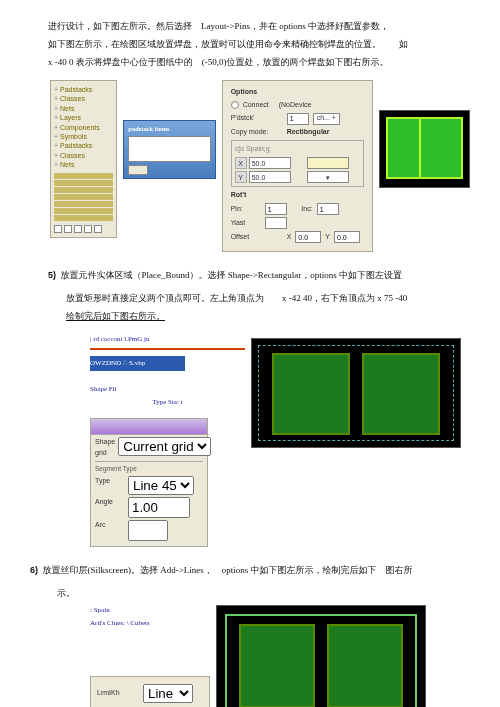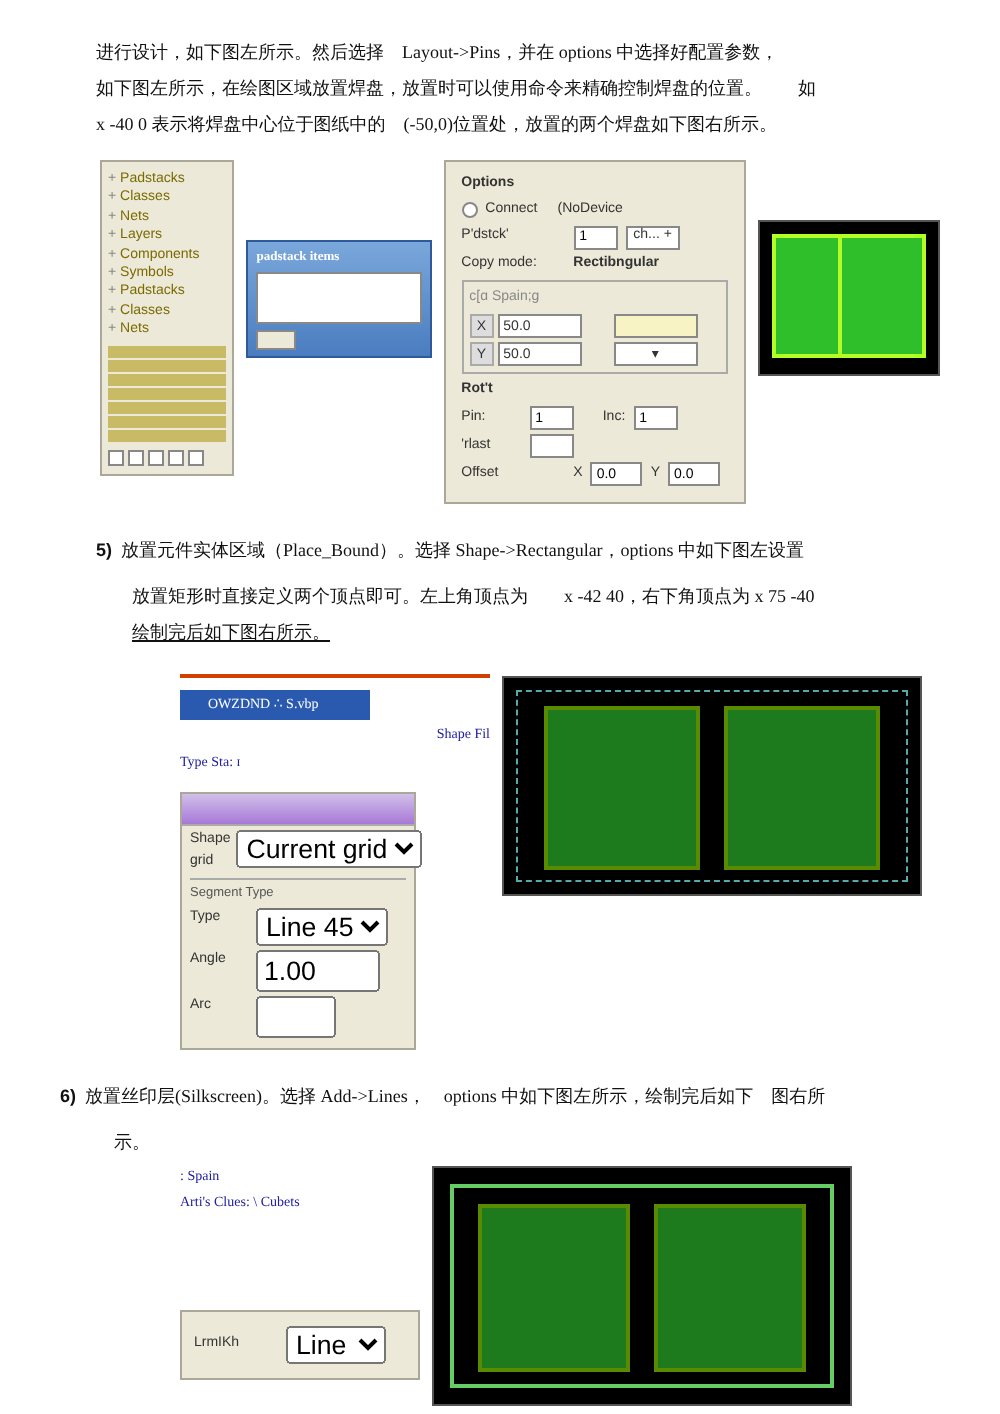--- a/index.html
+++ b/index.html
@@ -225,6 +225,7 @@
 
 <div class="row center-block">
   <div>
+    <div class="legend">| rd coccont l.PmG ju</div>
     <hr class="red-hr">
     <div style="background:#2a5ab0; color:#fff; font-size:7px; padding:2px 14px; width:95px;">OWZDND ∴ S.vbp</div>
     <div class="legend" style="margin-top:2px;text-align:right;">Shape Fil</div>

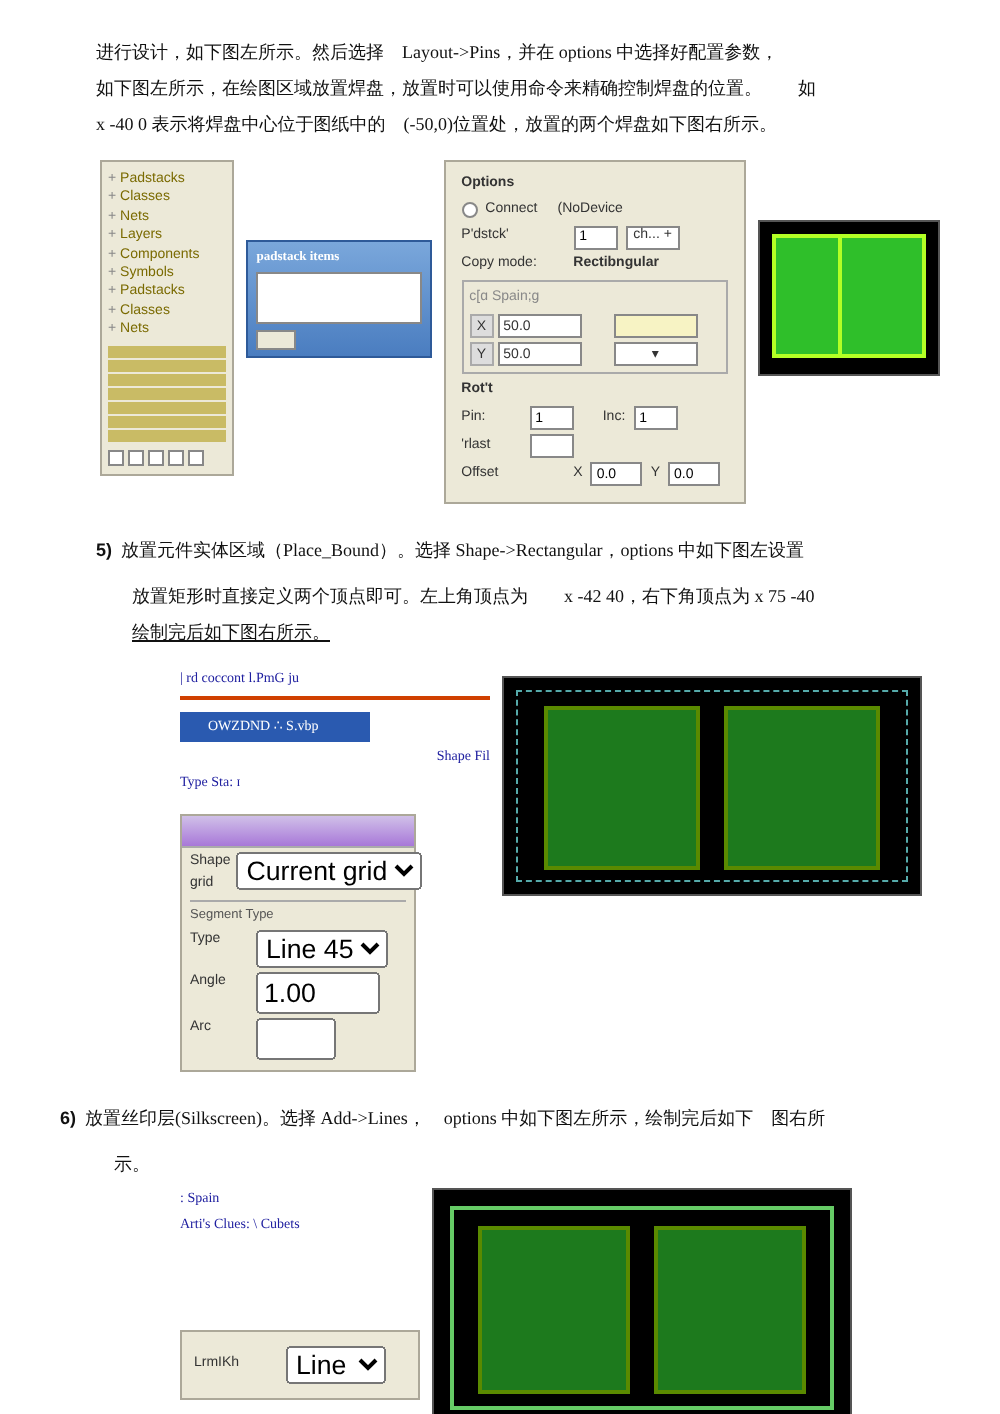--- a/index.html
+++ b/index.html
@@ -227,7 +227,7 @@
   <div>
     <div class="legend">| rd coccont l.PmG ju</div>
     <hr class="red-hr">
-    <div style="background:#2a5ab0; color:#fff; font-size:7px; padding:2px 14px; width:95px;">OWZDND ∴ S.vbp</div>
+    <div style="background:#2a5ab0; color:#fff; font-size:7px; padding:2px 0; width:95px;">OWZDND ∴ S.vbp</div>
     <div class="legend" style="margin-top:2px;text-align:right;">Shape Fil</div>
     <div class="legend" style="margin-top:3px;">Type Sta: ɪ</div>
 

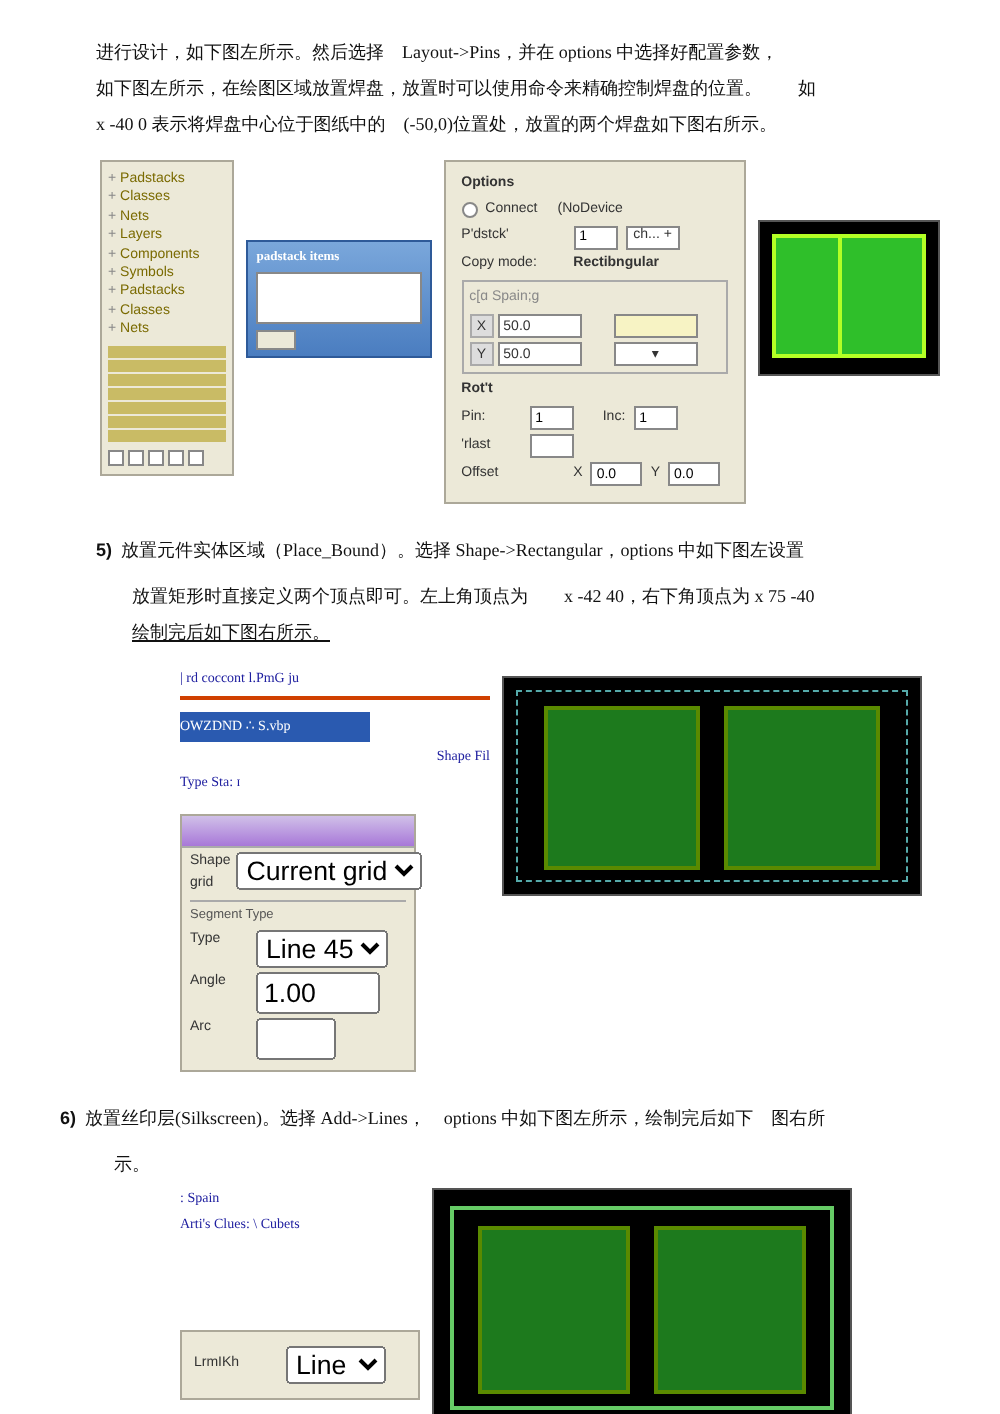--- a/index.html
+++ b/index.html
@@ -228,7 +228,7 @@
     <div class="legend">| rd coccont l.PmG ju</div>
     <hr class="red-hr">
     <div style="background:#2a5ab0; color:#fff; font-size:7px; padding:2px 0; width:95px;">OWZDND ∴ S.vbp</div>
-    <div class="legend" style="margin-top:2px;text-align:right;">Shape Fil</div>
+    <div class="legend" style="margin-top:13px;">Shape Fil</div>
     <div class="legend" style="margin-top:3px;">Type Sta: ɪ</div>
 
     <div style="height:10px;"></div>

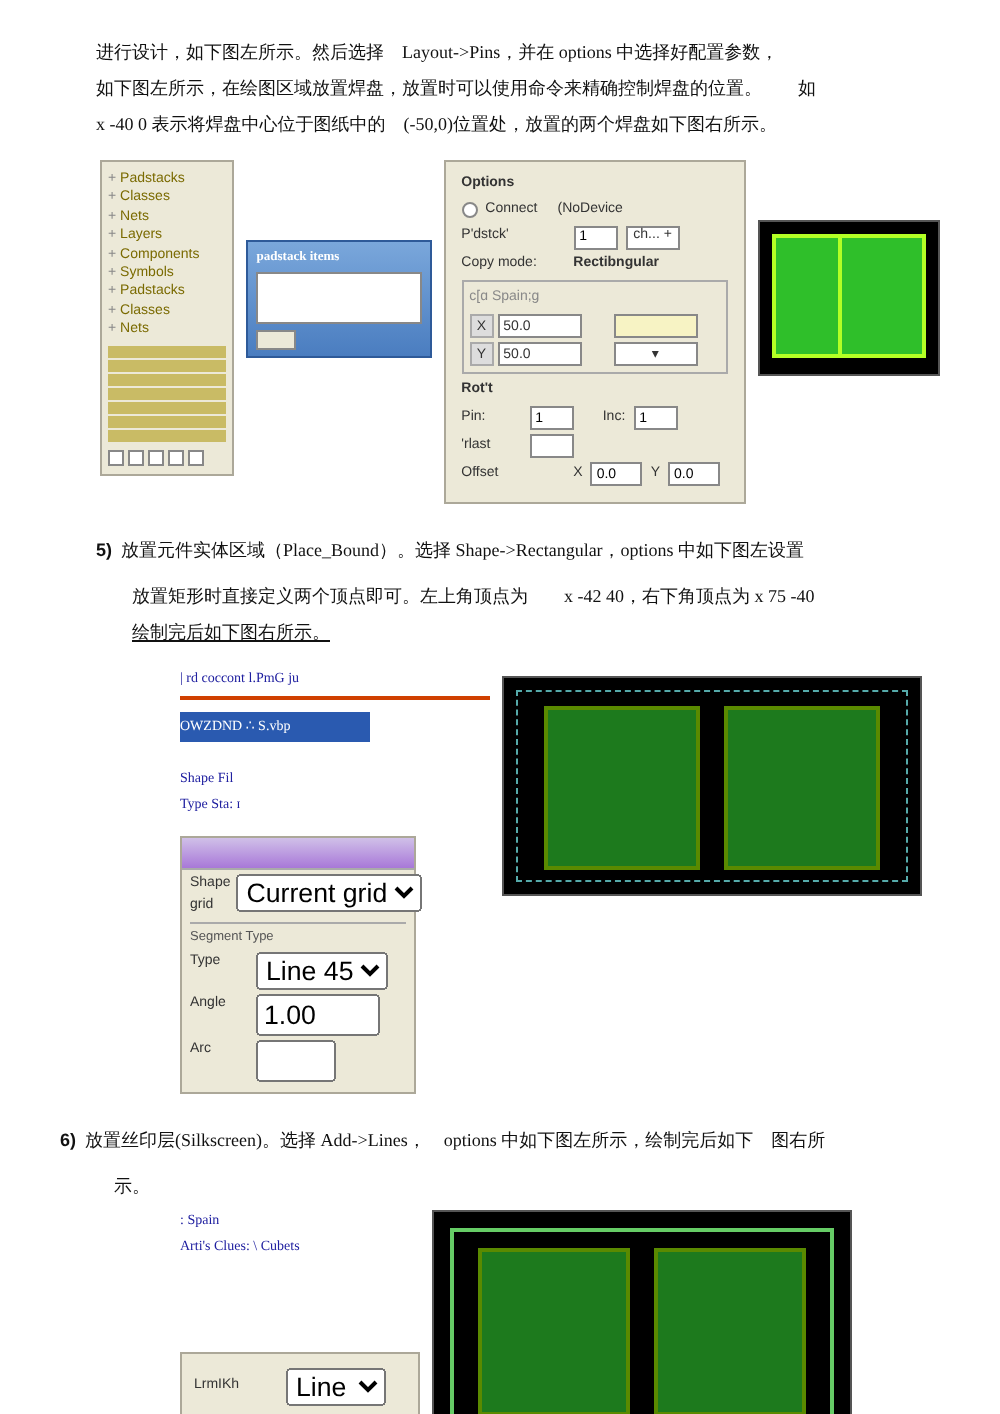--- a/index.html
+++ b/index.html
@@ -229,7 +229,7 @@
     <hr class="red-hr">
     <div style="background:#2a5ab0; color:#fff; font-size:7px; padding:2px 0; width:95px;">OWZDND ∴ S.vbp</div>
     <div class="legend" style="margin-top:13px;">Shape Fil</div>
-    <div class="legend" style="margin-top:3px;">Type Sta: ɪ</div>
+    <div class="legend" style="margin-top:3px;text-align:center;">Type Sta: ɪ</div>
 
     <div style="height:10px;"></div>
     <div class="panel shape-opts">

